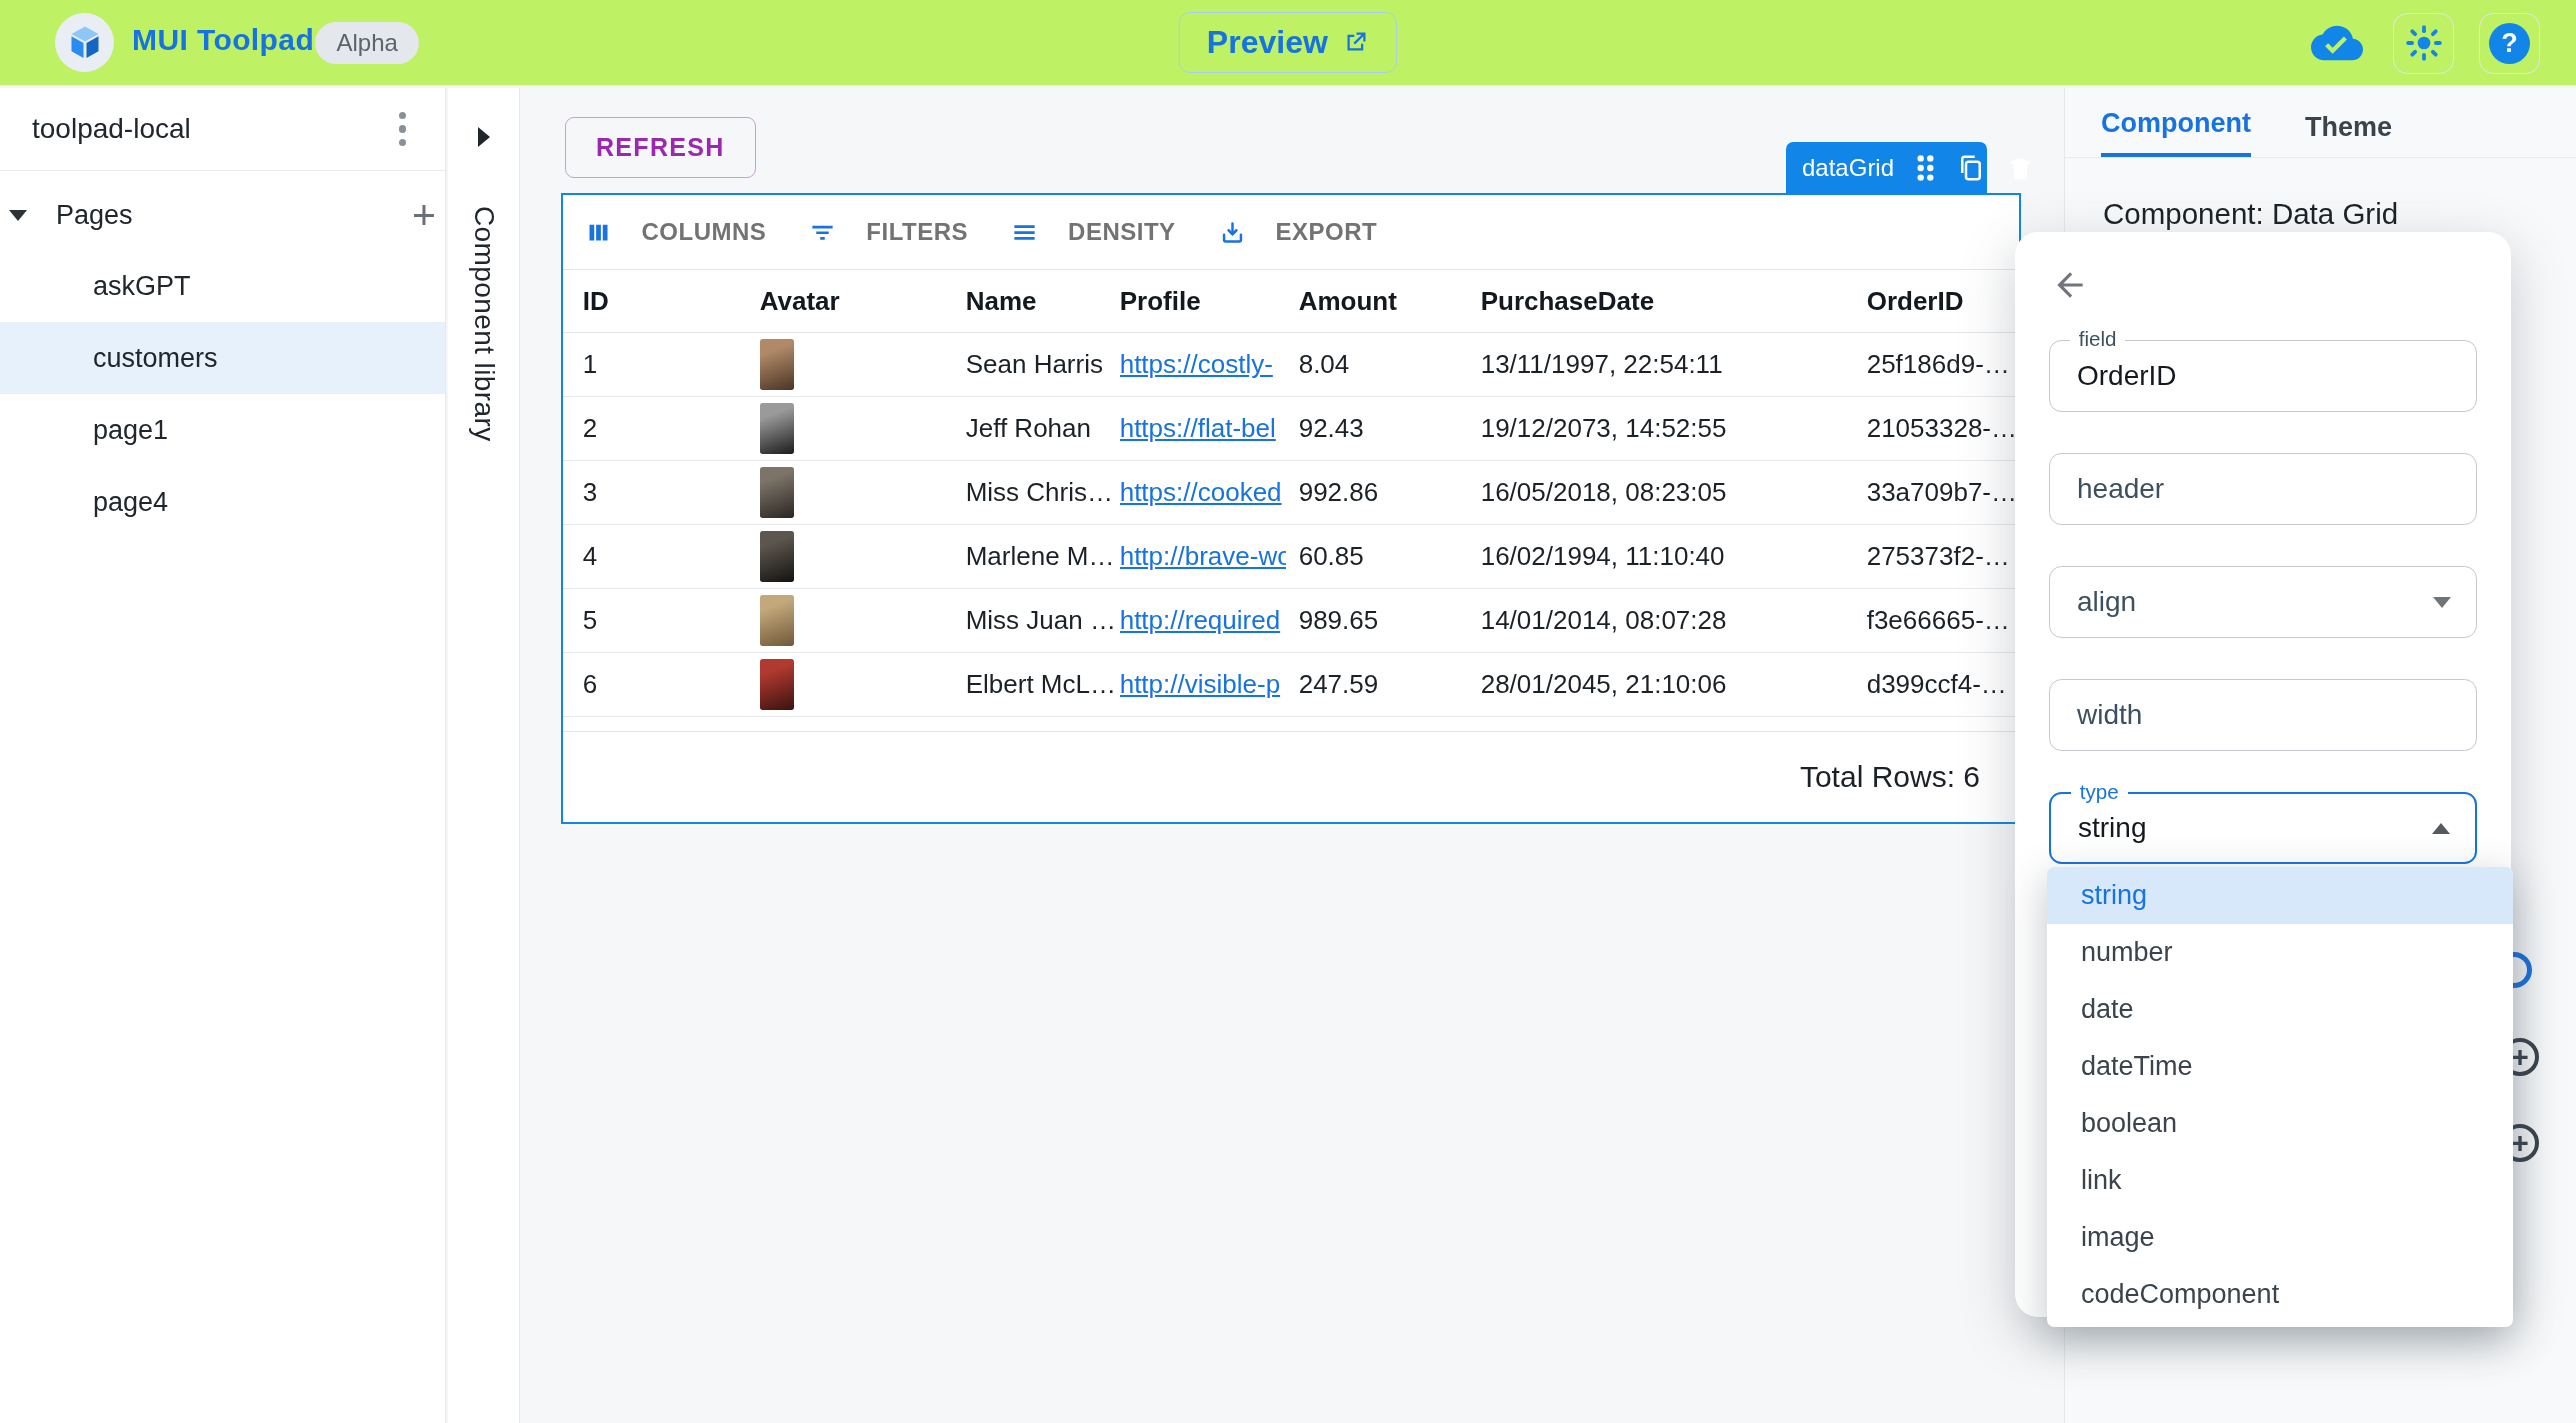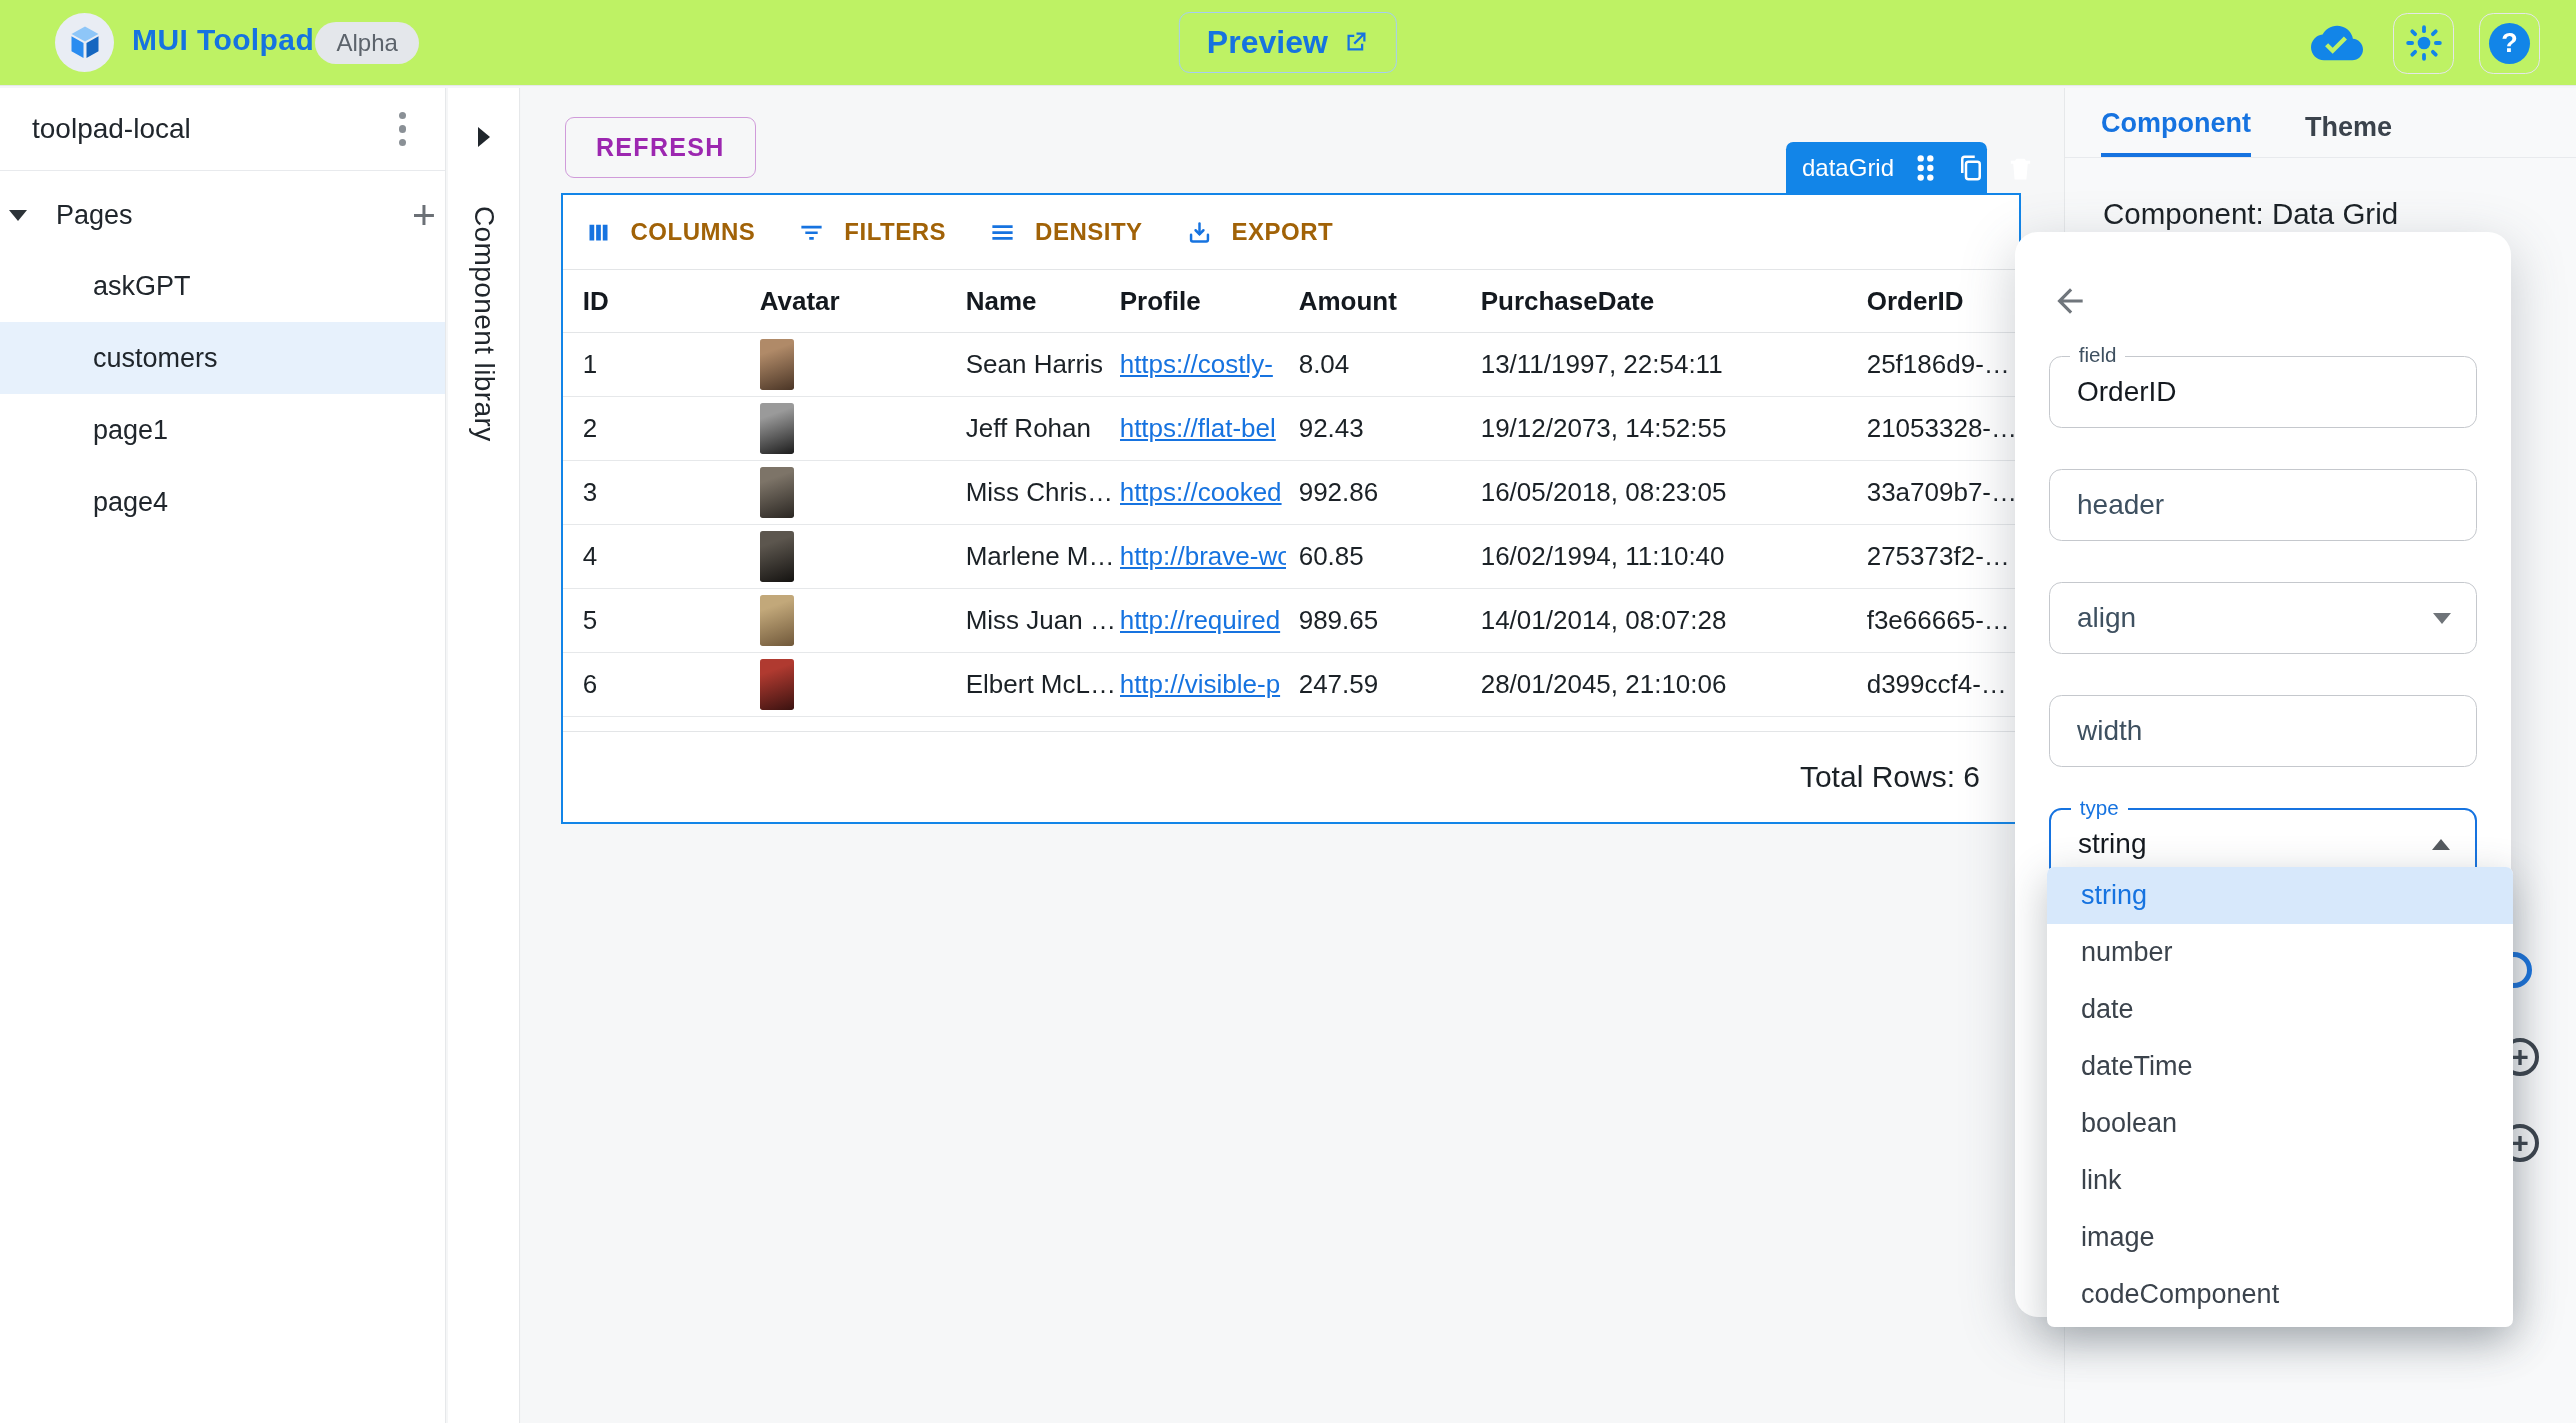--- a/index.html
+++ b/index.html
@@ -62,7 +62,7 @@
   .grid-outer { position:absolute; left:40px; top:105px; width:1460px; height:631px;
                 border:2.7px solid #1285e8; background:#fff; display:flex; flex-direction:column; z-index:1; }
   .grid-toolbar { height:74px; display:flex; align-items:center; gap:43px; padding-left:21.5px; }
-  .gt-btn { display:flex; align-items:flex-end; gap:19px; color:#a16207; font-size:24px; font-weight:600;
+  .gt-btn { display:flex; align-items:flex-end; gap:30px; color:#737373; font-size:24px; font-weight:600;
             letter-spacing:0.5px; background:none; border:none; cursor:pointer; }
   .grid-head, .grid-row { display:grid; grid-template-columns:177px 206px 154px 179px 182px 386px 1fr;
                           padding-left:19.7px; align-items:center; }

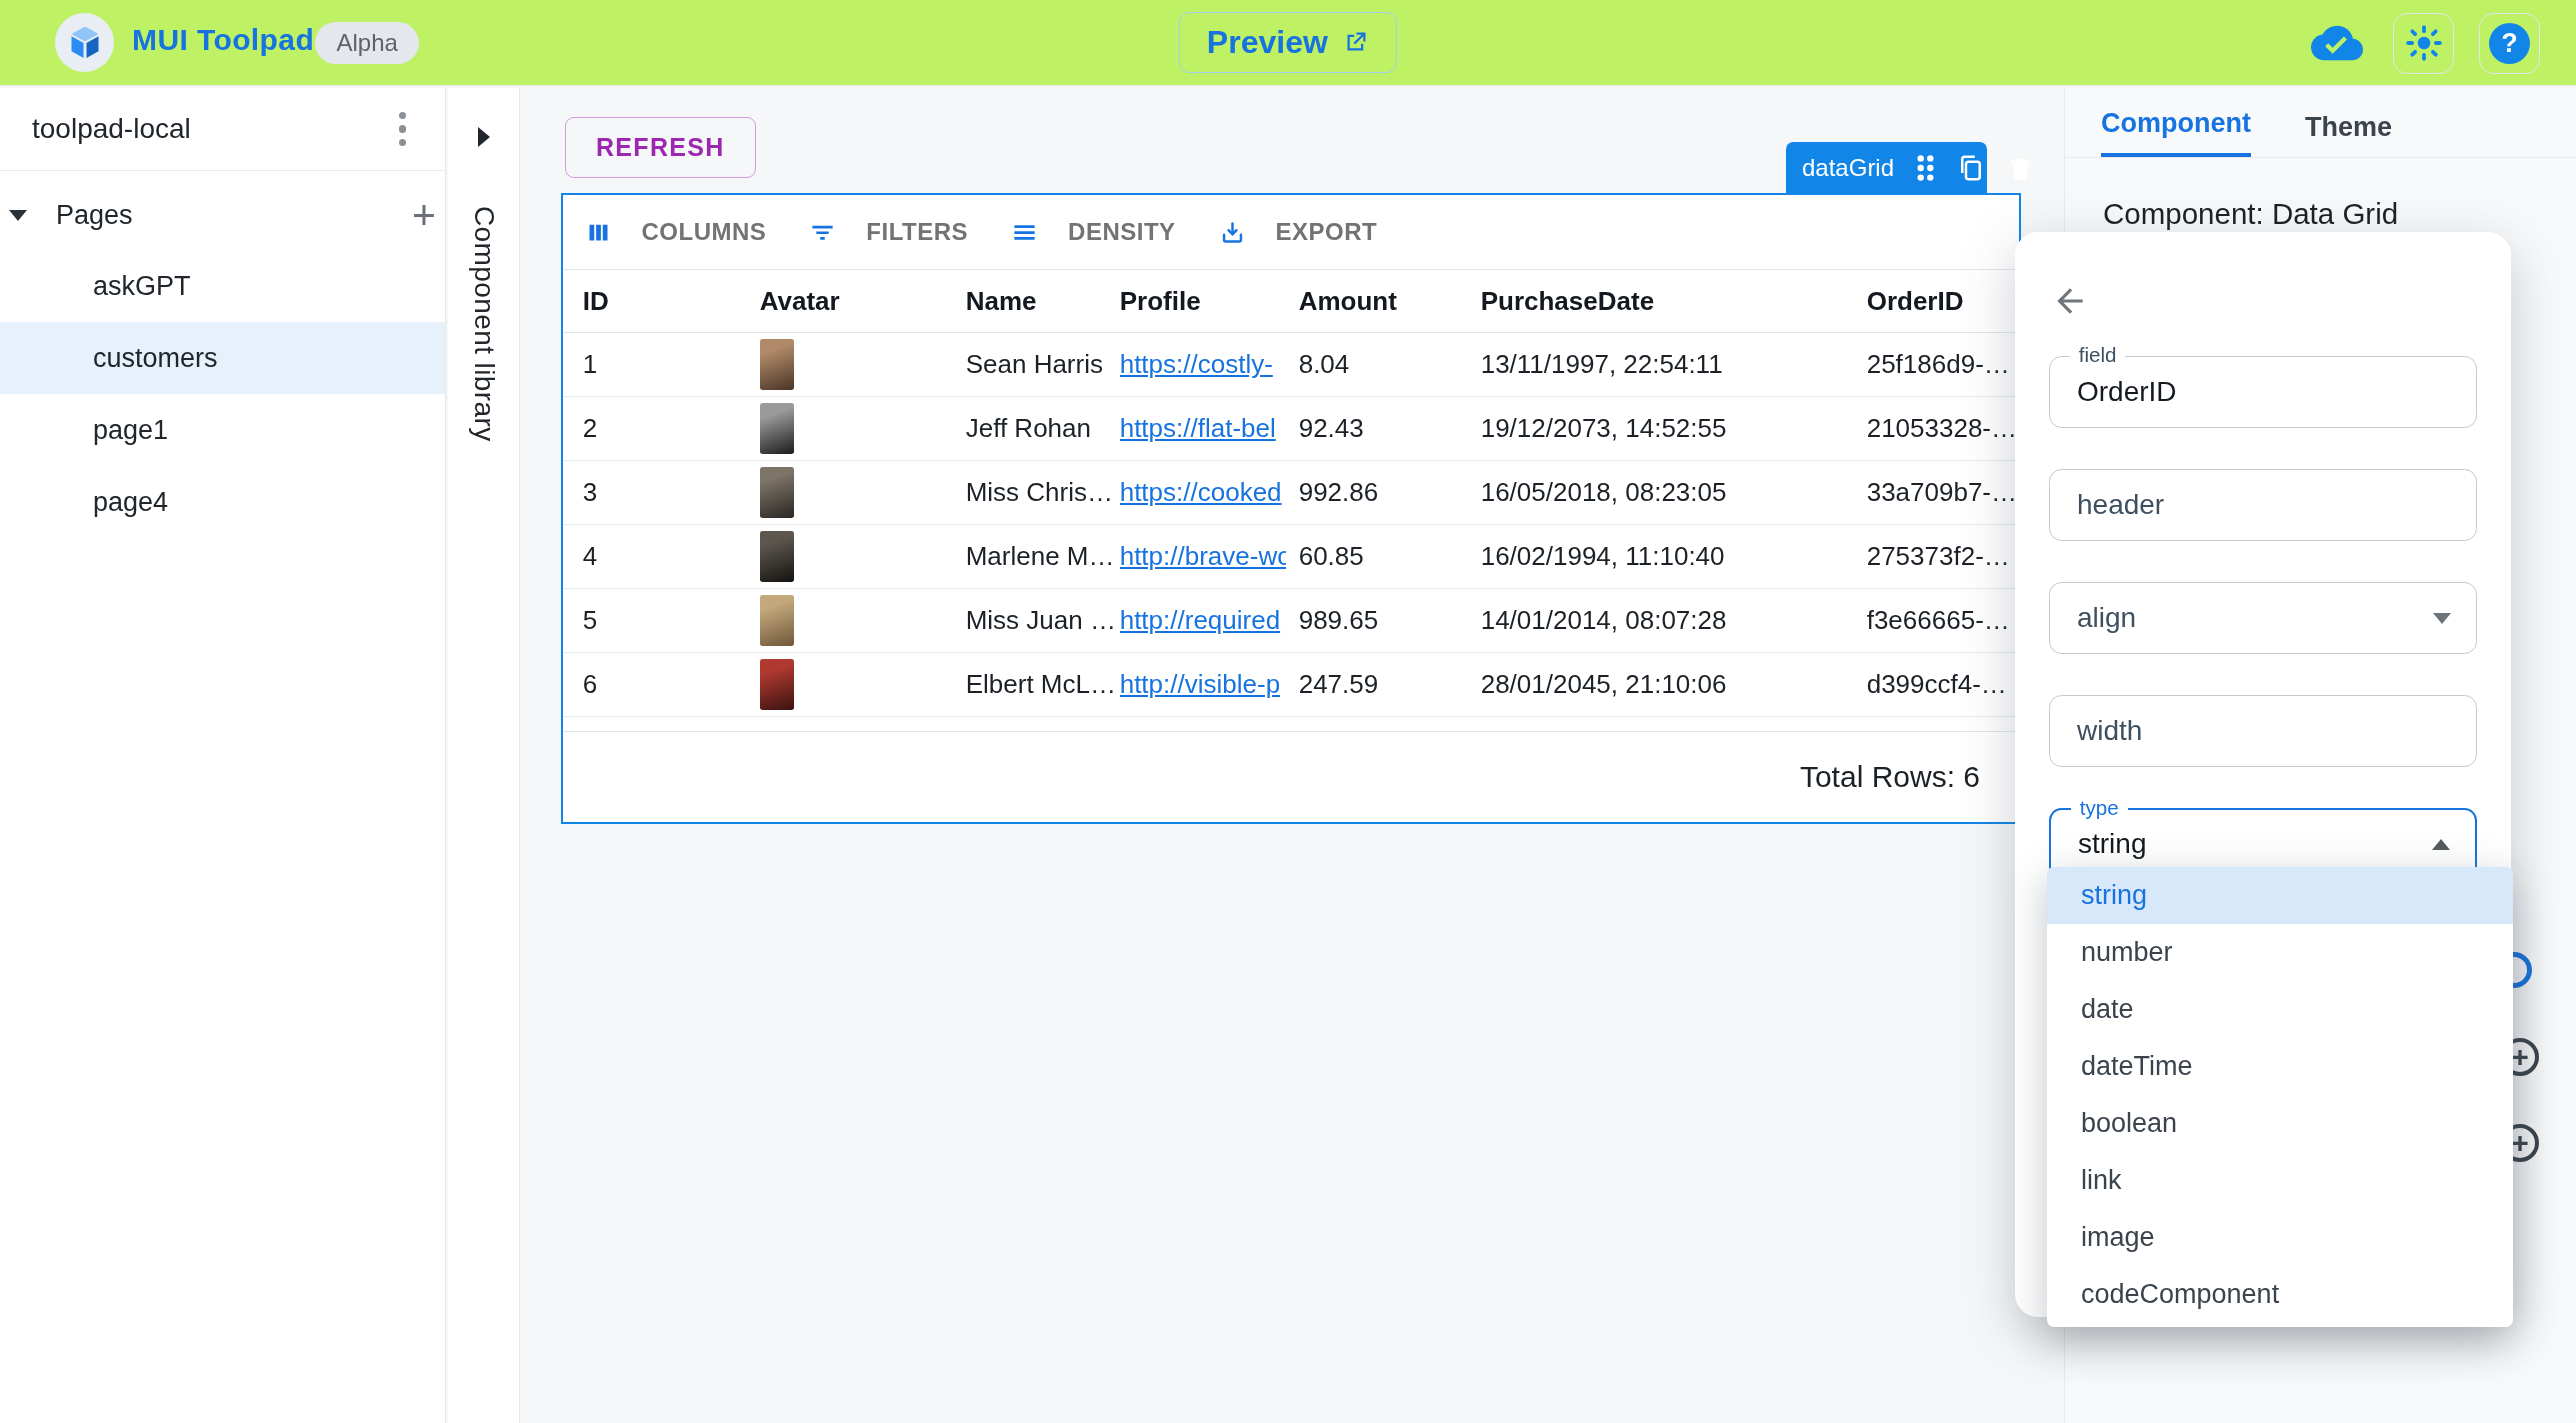--- a/index.html
+++ b/index.html
@@ -94,7 +94,7 @@
   
   .popup { position:absolute; left:2015px; top:232px; width:496px; height:1085px; z-index:5;
            background:#fff; border-radius:23px; box-shadow:0 16px 54px rgba(70,80,95,.28);
-           padding:42px 34px; }
+           padding:26px 34px; }
   .back-btn { width:39px; height:39px; margin:7.2px 0 36px 1.8px; background:none; border:none; cursor:pointer; }
   .tp-field { position:relative; width:428px; height:72px; border:1.8px solid #c5c8cd; border-radius:12.5px;
               background:#fff; display:flex; align-items:center; padding:0 27px;

